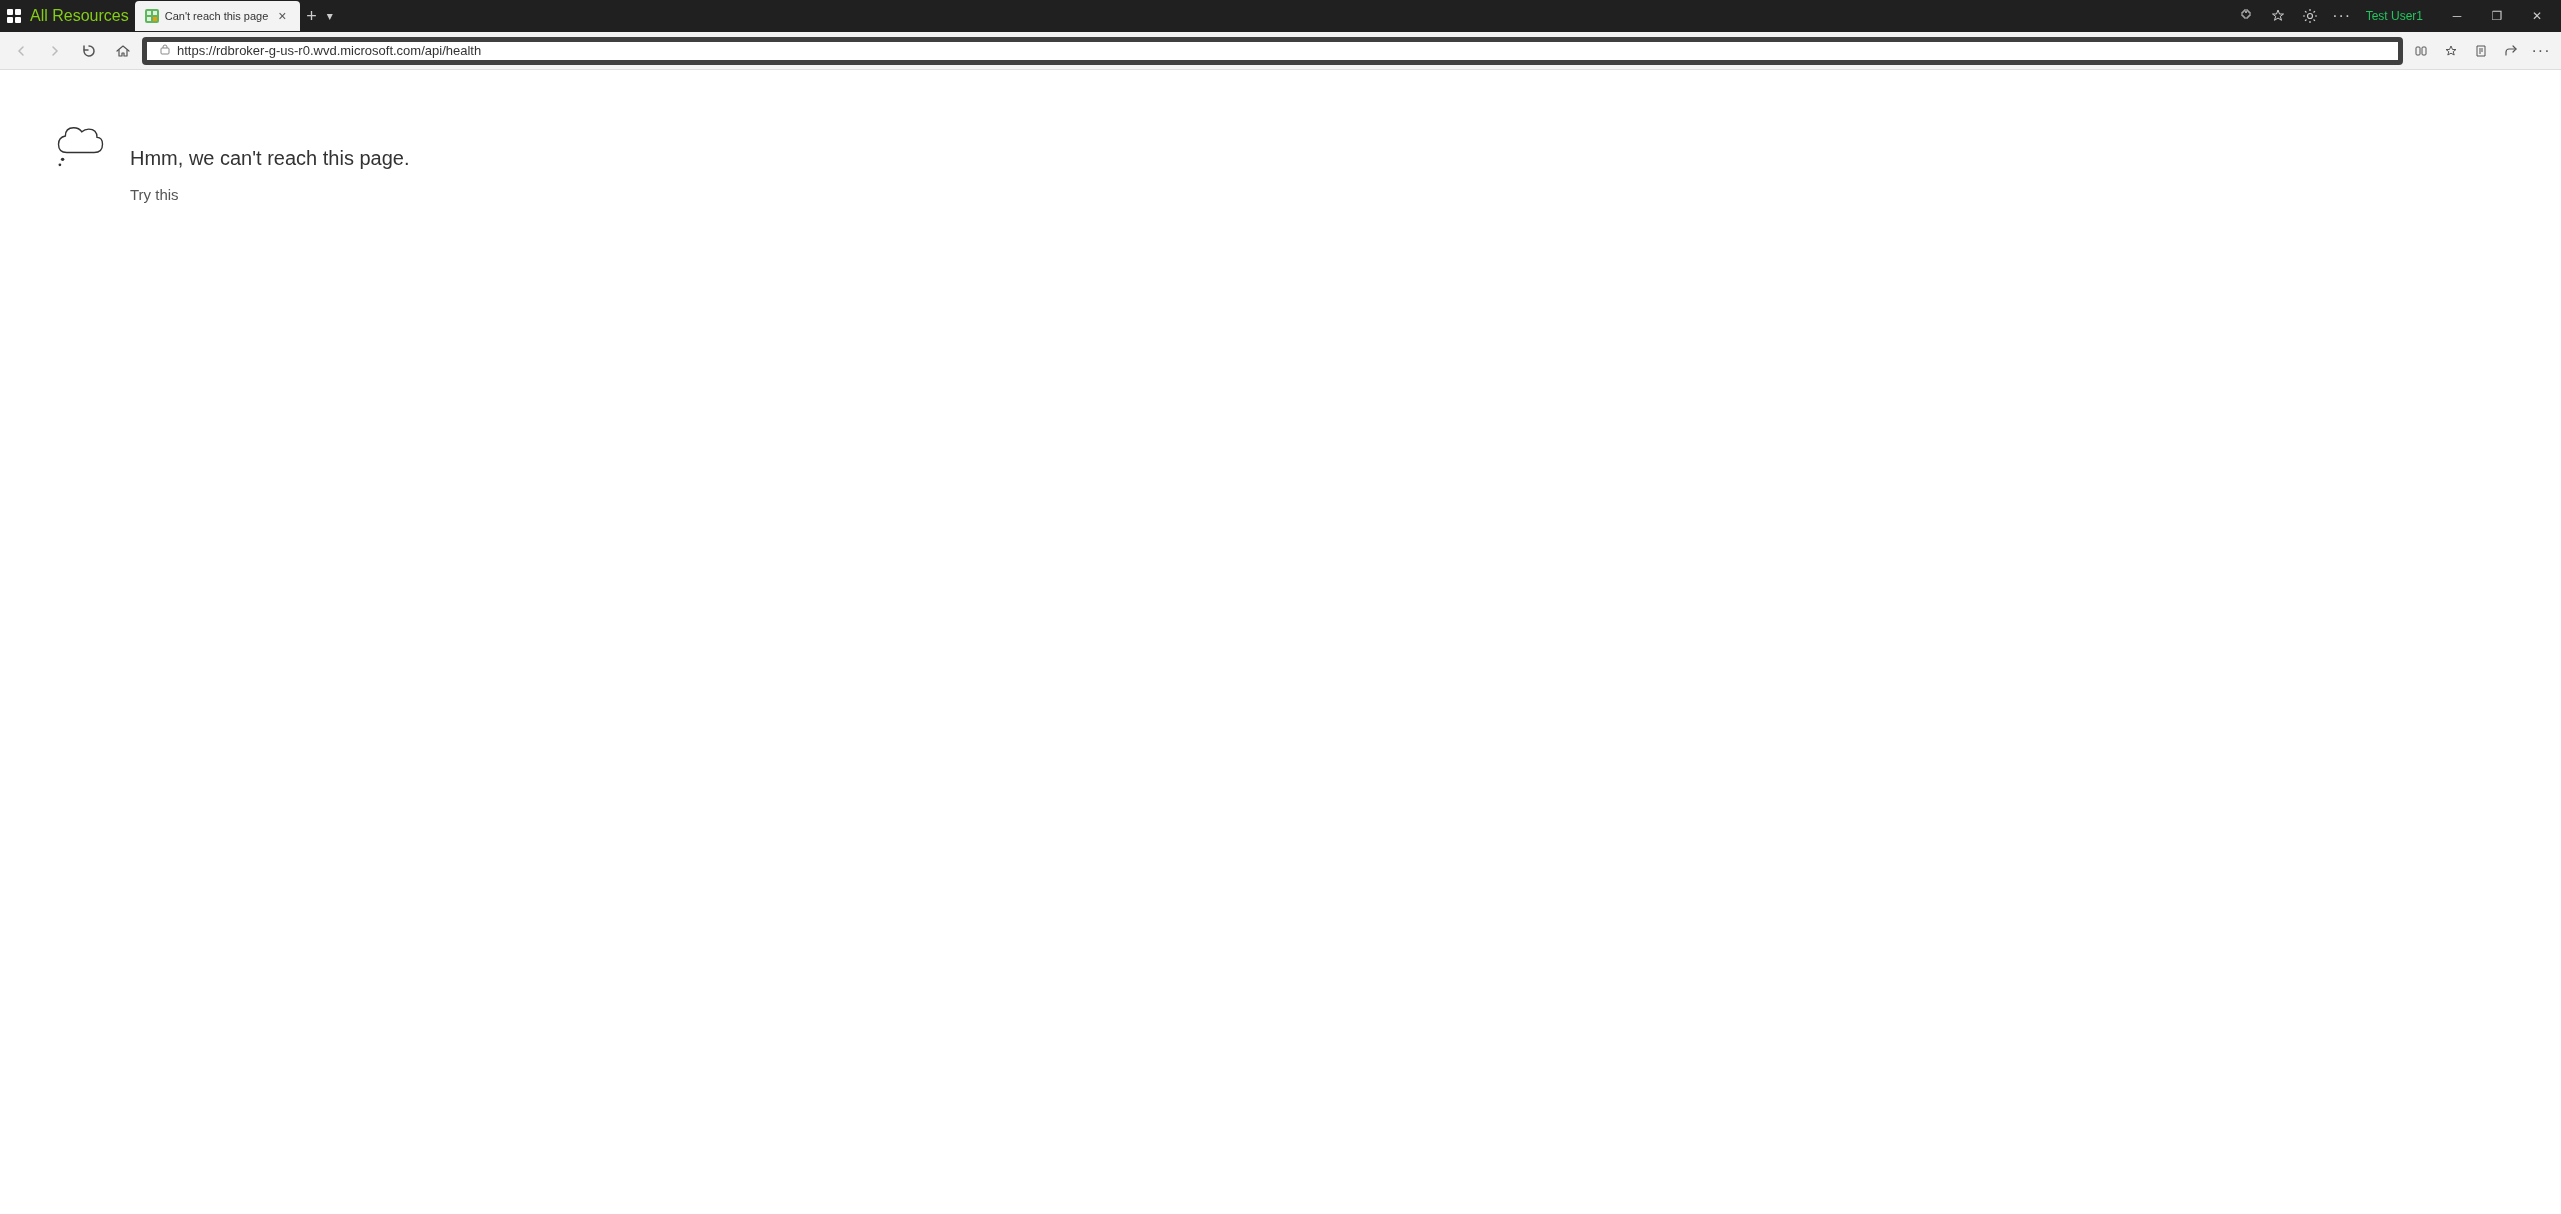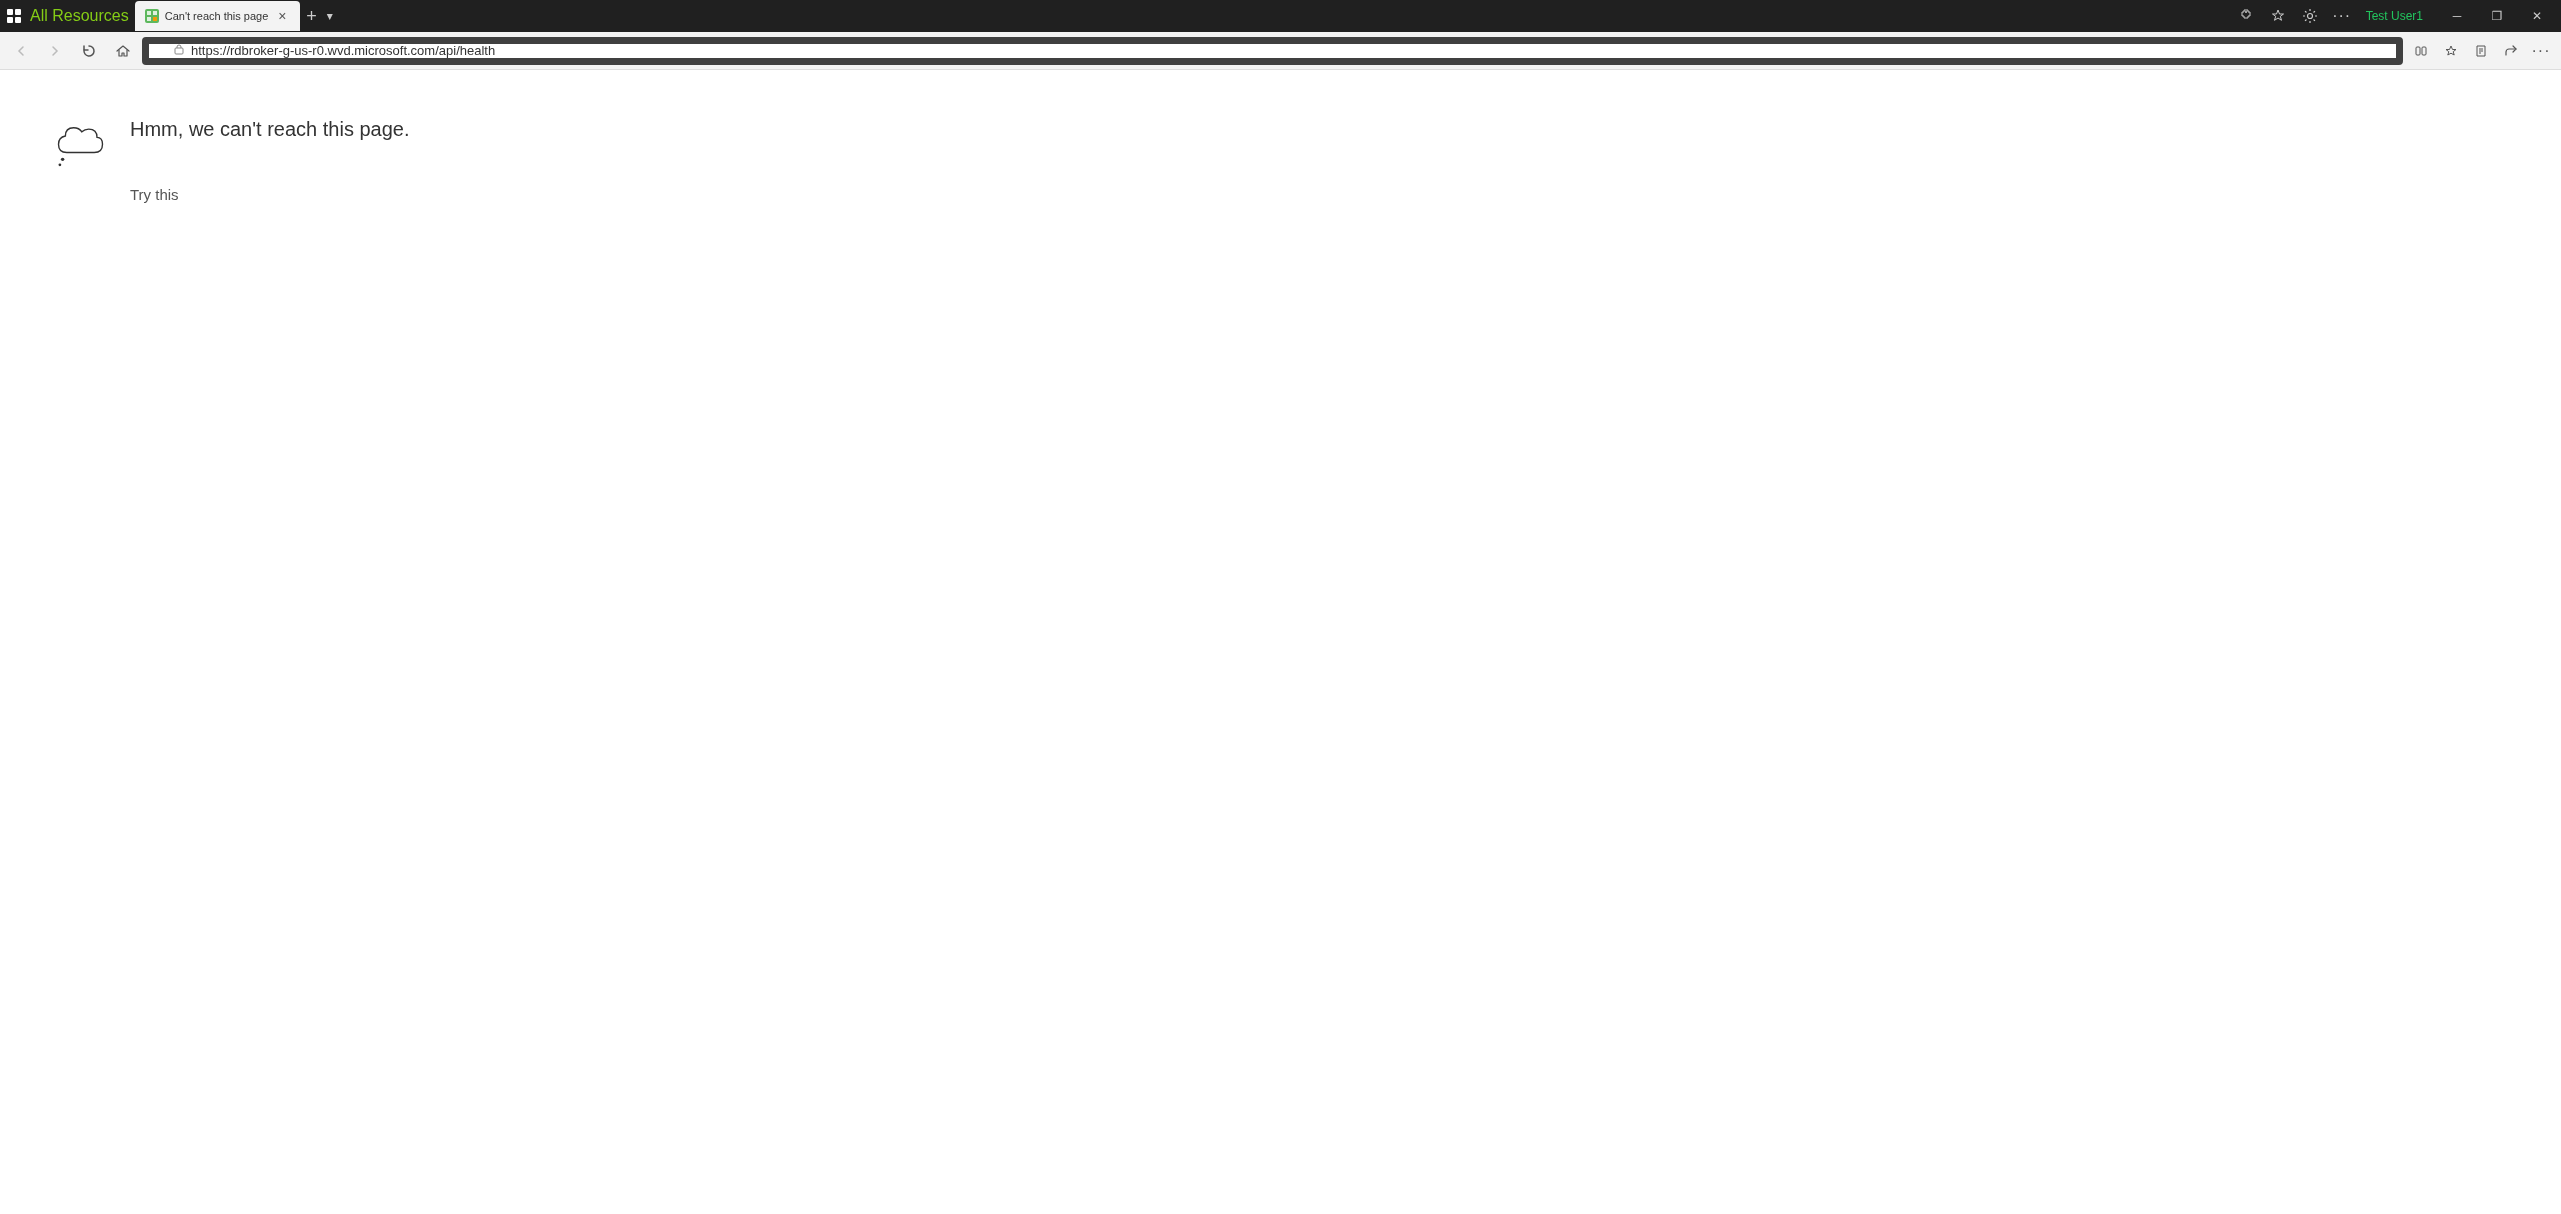--- a/index.html
+++ b/index.html
@@ -173,10 +173,10 @@
       display: flex;
       align-items: center;
       background: #fff;
-      border: 7px solid #404040;
+      border: 5px solid #404040;
       border-radius: 4px;
       height: 28px;
-      padding: 0 24px;
+      padding: 0 12px;
       gap: 6px;
     }
     .address-lock-icon {

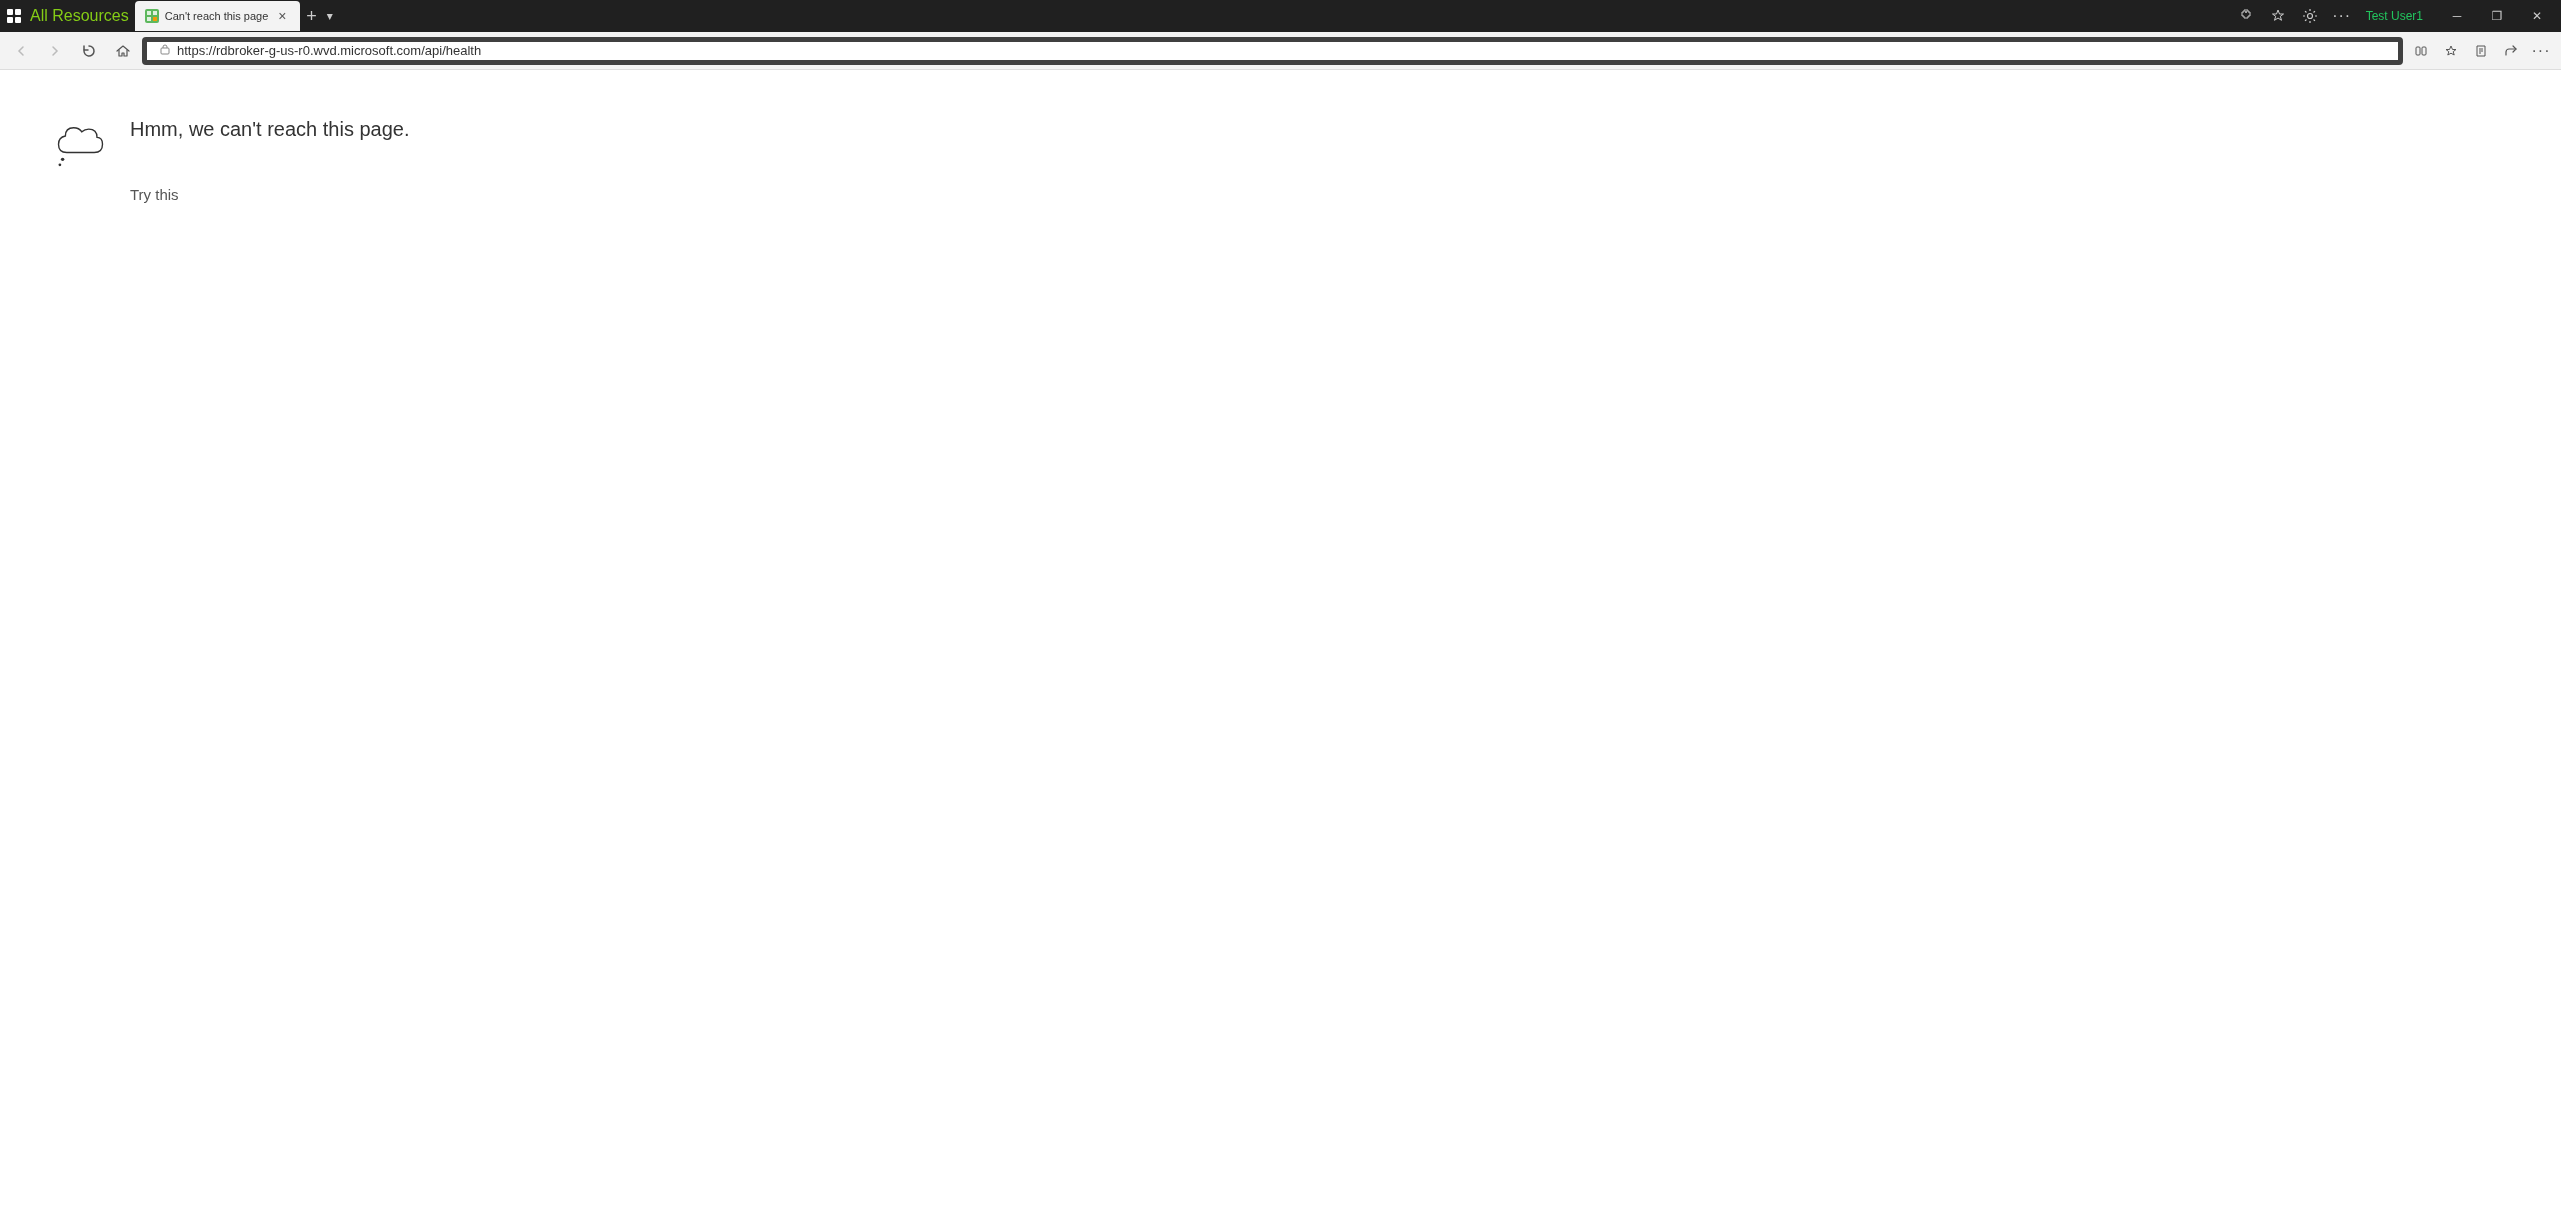--- a/index.html
+++ b/index.html
@@ -222,7 +222,7 @@
     }
     .error-header {
       display: flex;
-      align-items: flex-start;
+      align-items: flex-end;
       gap: 20px;
       margin-bottom: 16px;
     }

